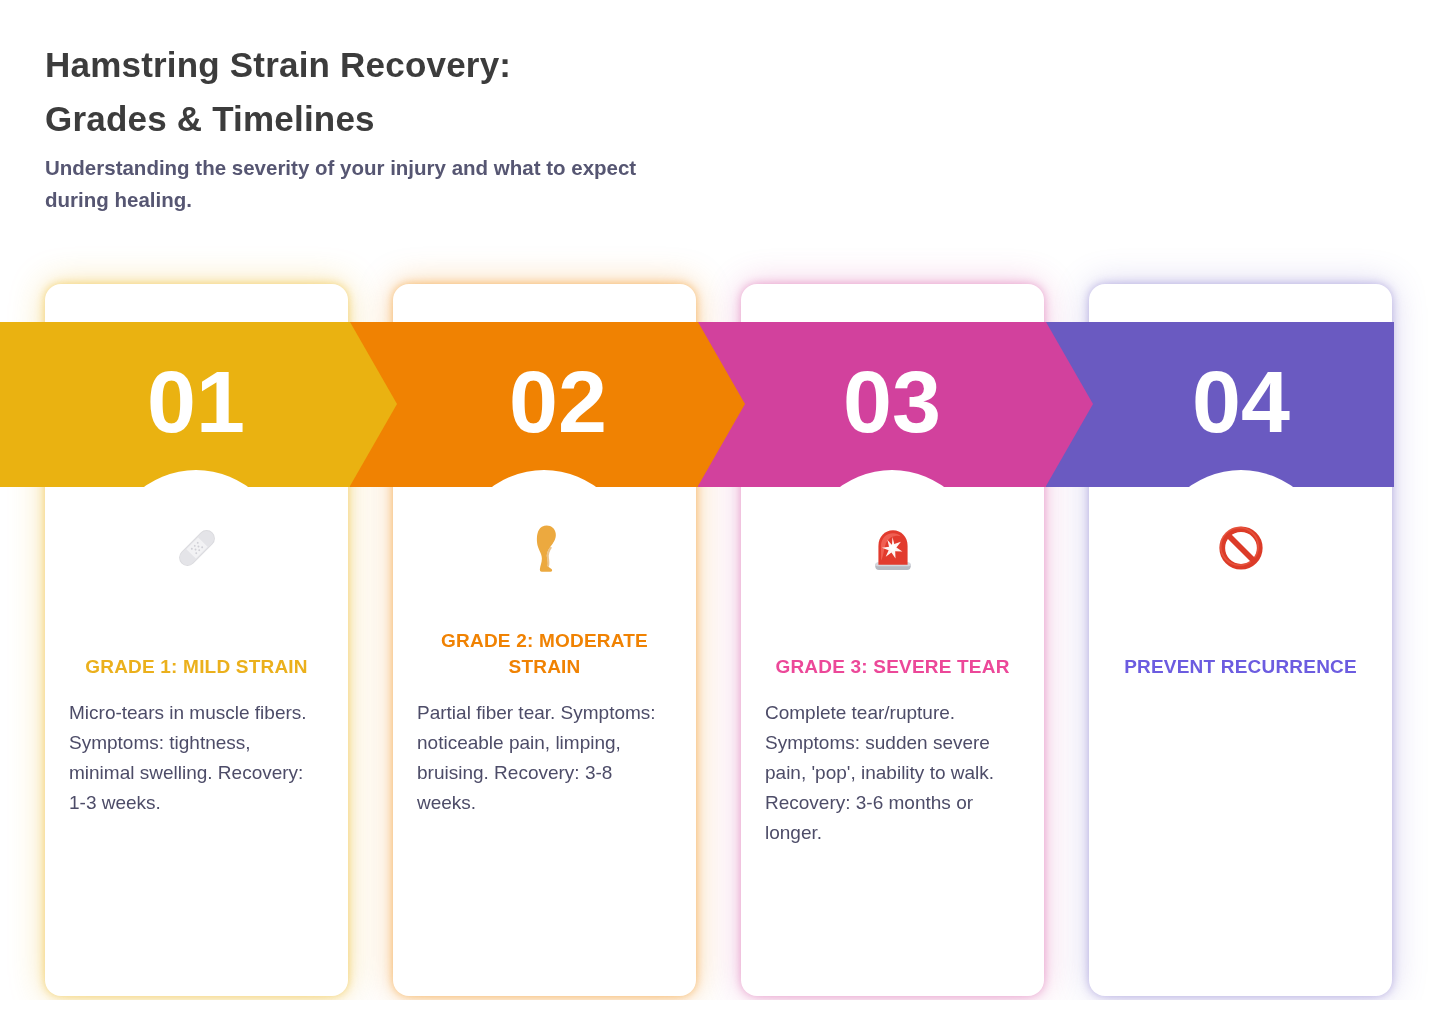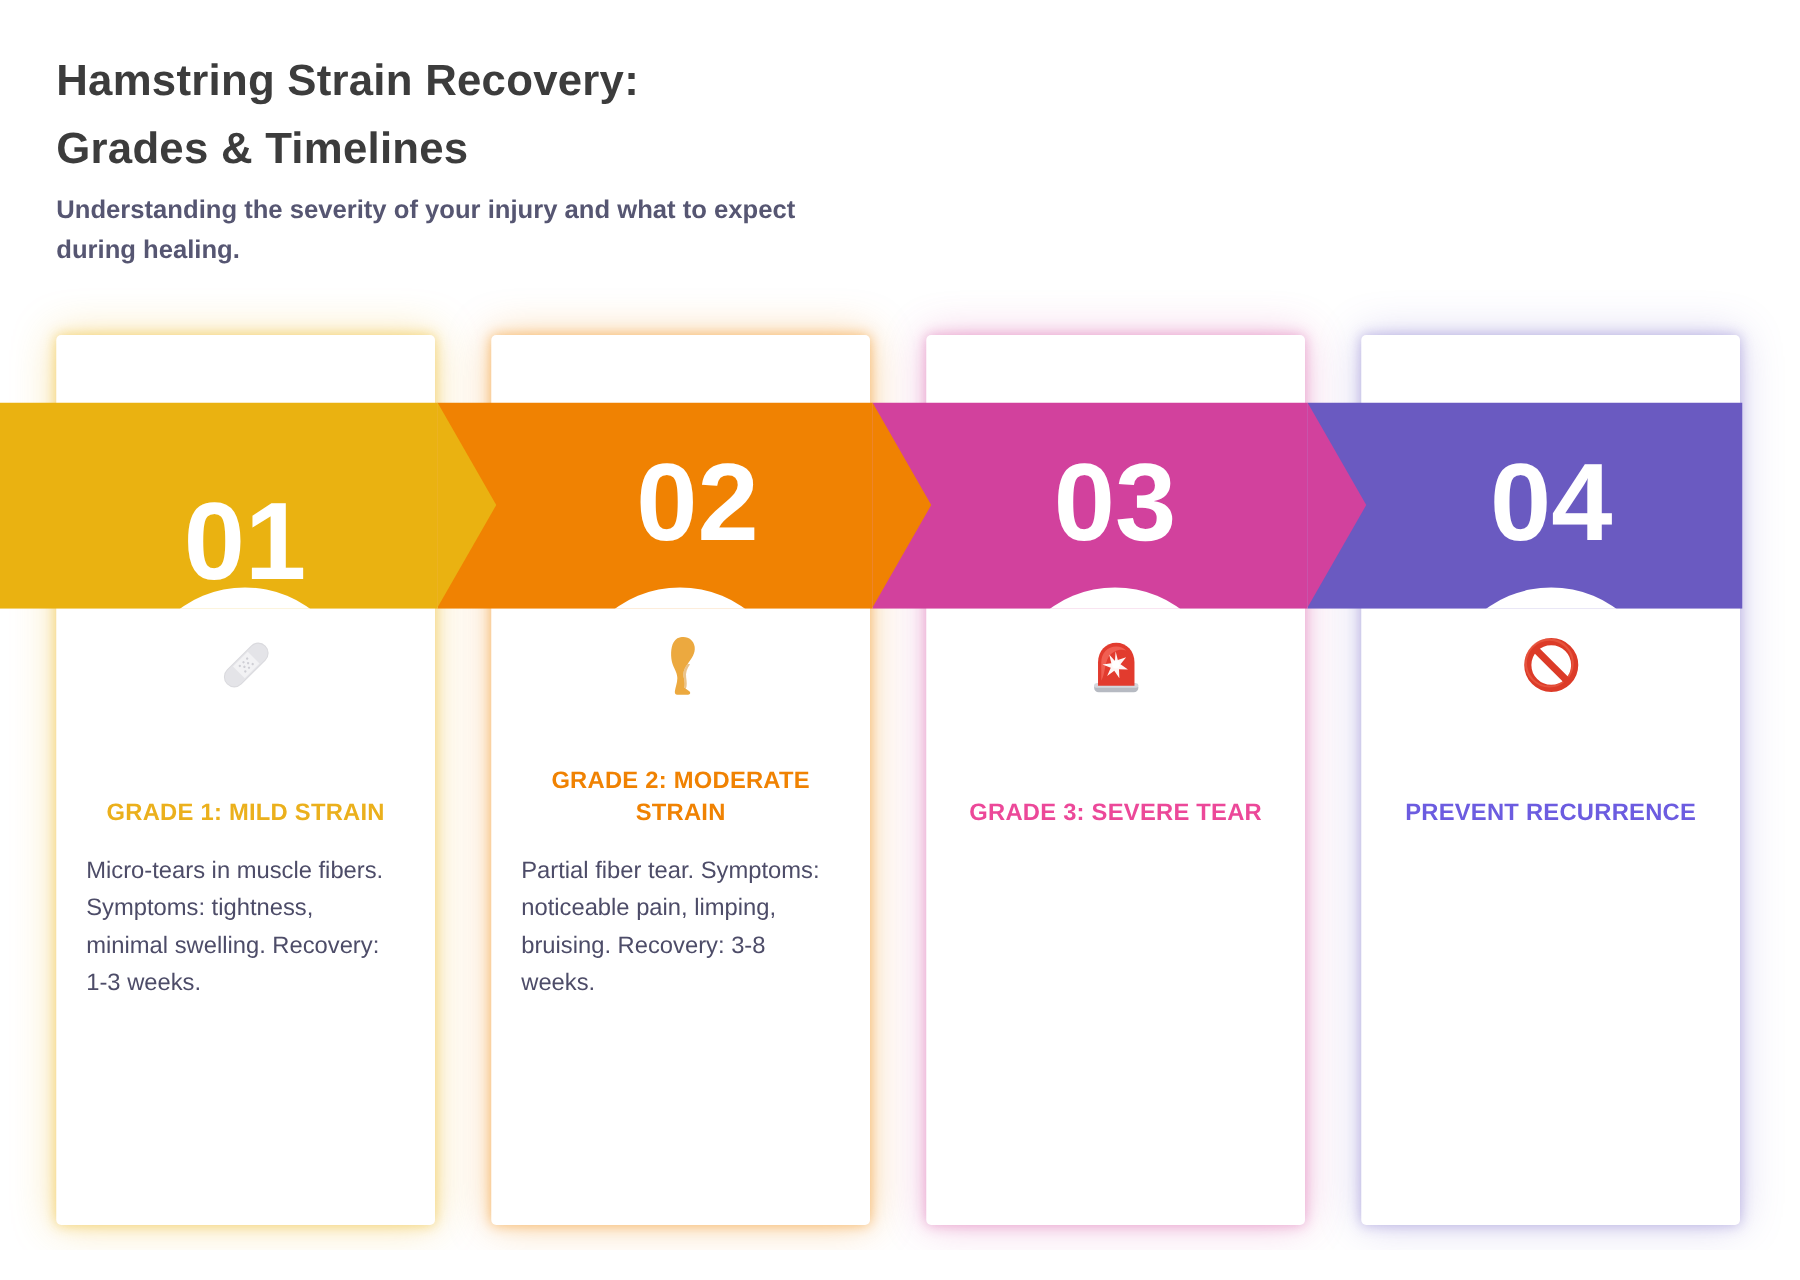--- a/index.html
+++ b/index.html
@@ -82,7 +82,7 @@
     text-align:center; line-height:160px;
     font-size:88px; font-weight:600; color:#ffffff;
   }
-  .step-num.p1 { left:86px;margin-top:31px;   }
+  .step-num.p1 { left:86px;   }
   .step-num.p2 { left:448px;  }
   .step-num.p3 { left:782px;  }
   .step-num.p4 { left:1131px; }

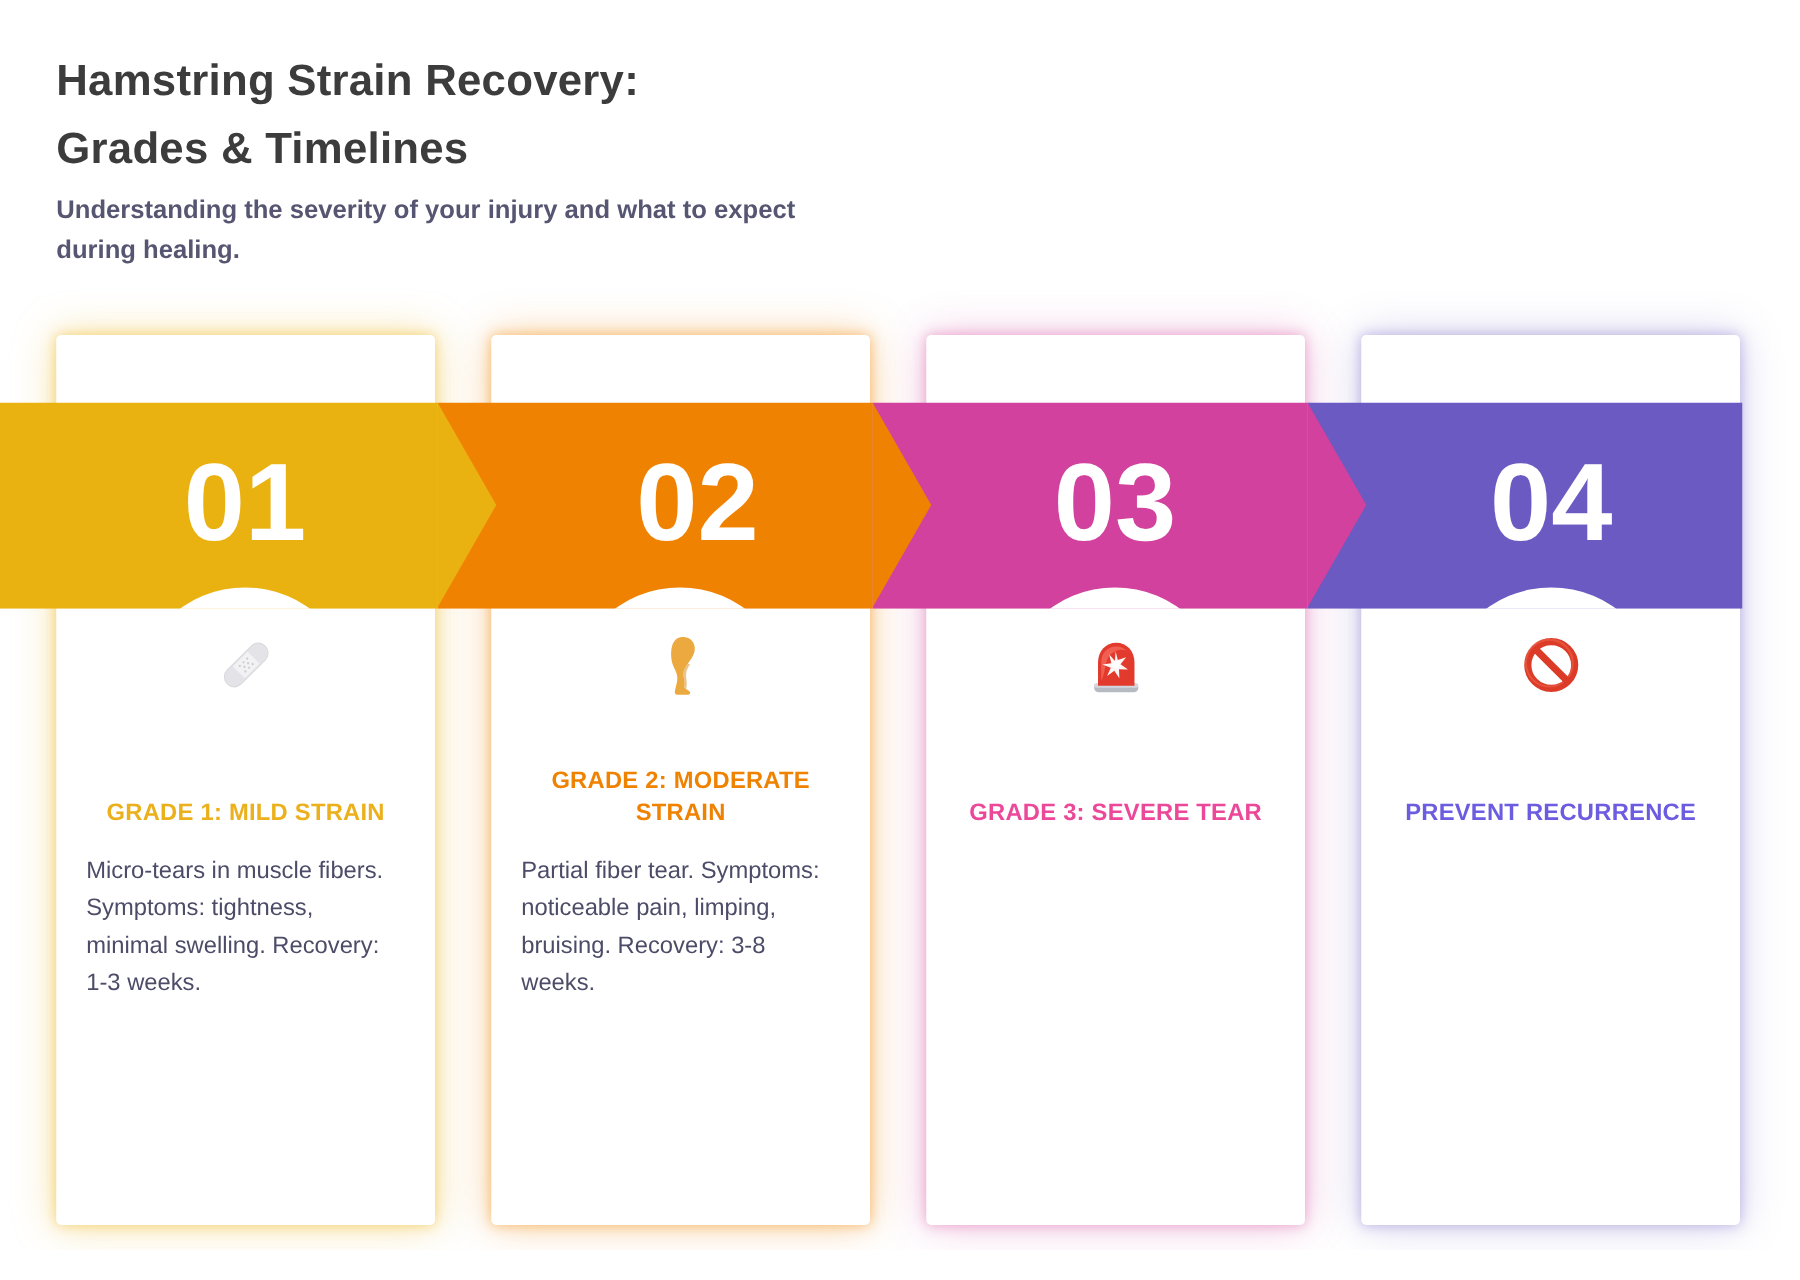--- a/index.html
+++ b/index.html
@@ -26,8 +26,8 @@
 
   
   .card {
-    position:absolute; top:268px; width:303px; height:712px;
-    background:#ffffff; border-radius:4px;
+    position:absolute; top:284px; width:303px; height:712px;
+    background:#ffffff; border-radius:16px;
   }
   .card.c1 { left:45px;   box-shadow:0 0 10px rgba(236,182,30,0.55), 0 0 34px rgba(236,182,30,0.38); }
   .card.c2 { left:393px;  box-shadow:0 0 10px rgba(241,134,2,0.50),  0 0 34px rgba(241,134,2,0.35);  }

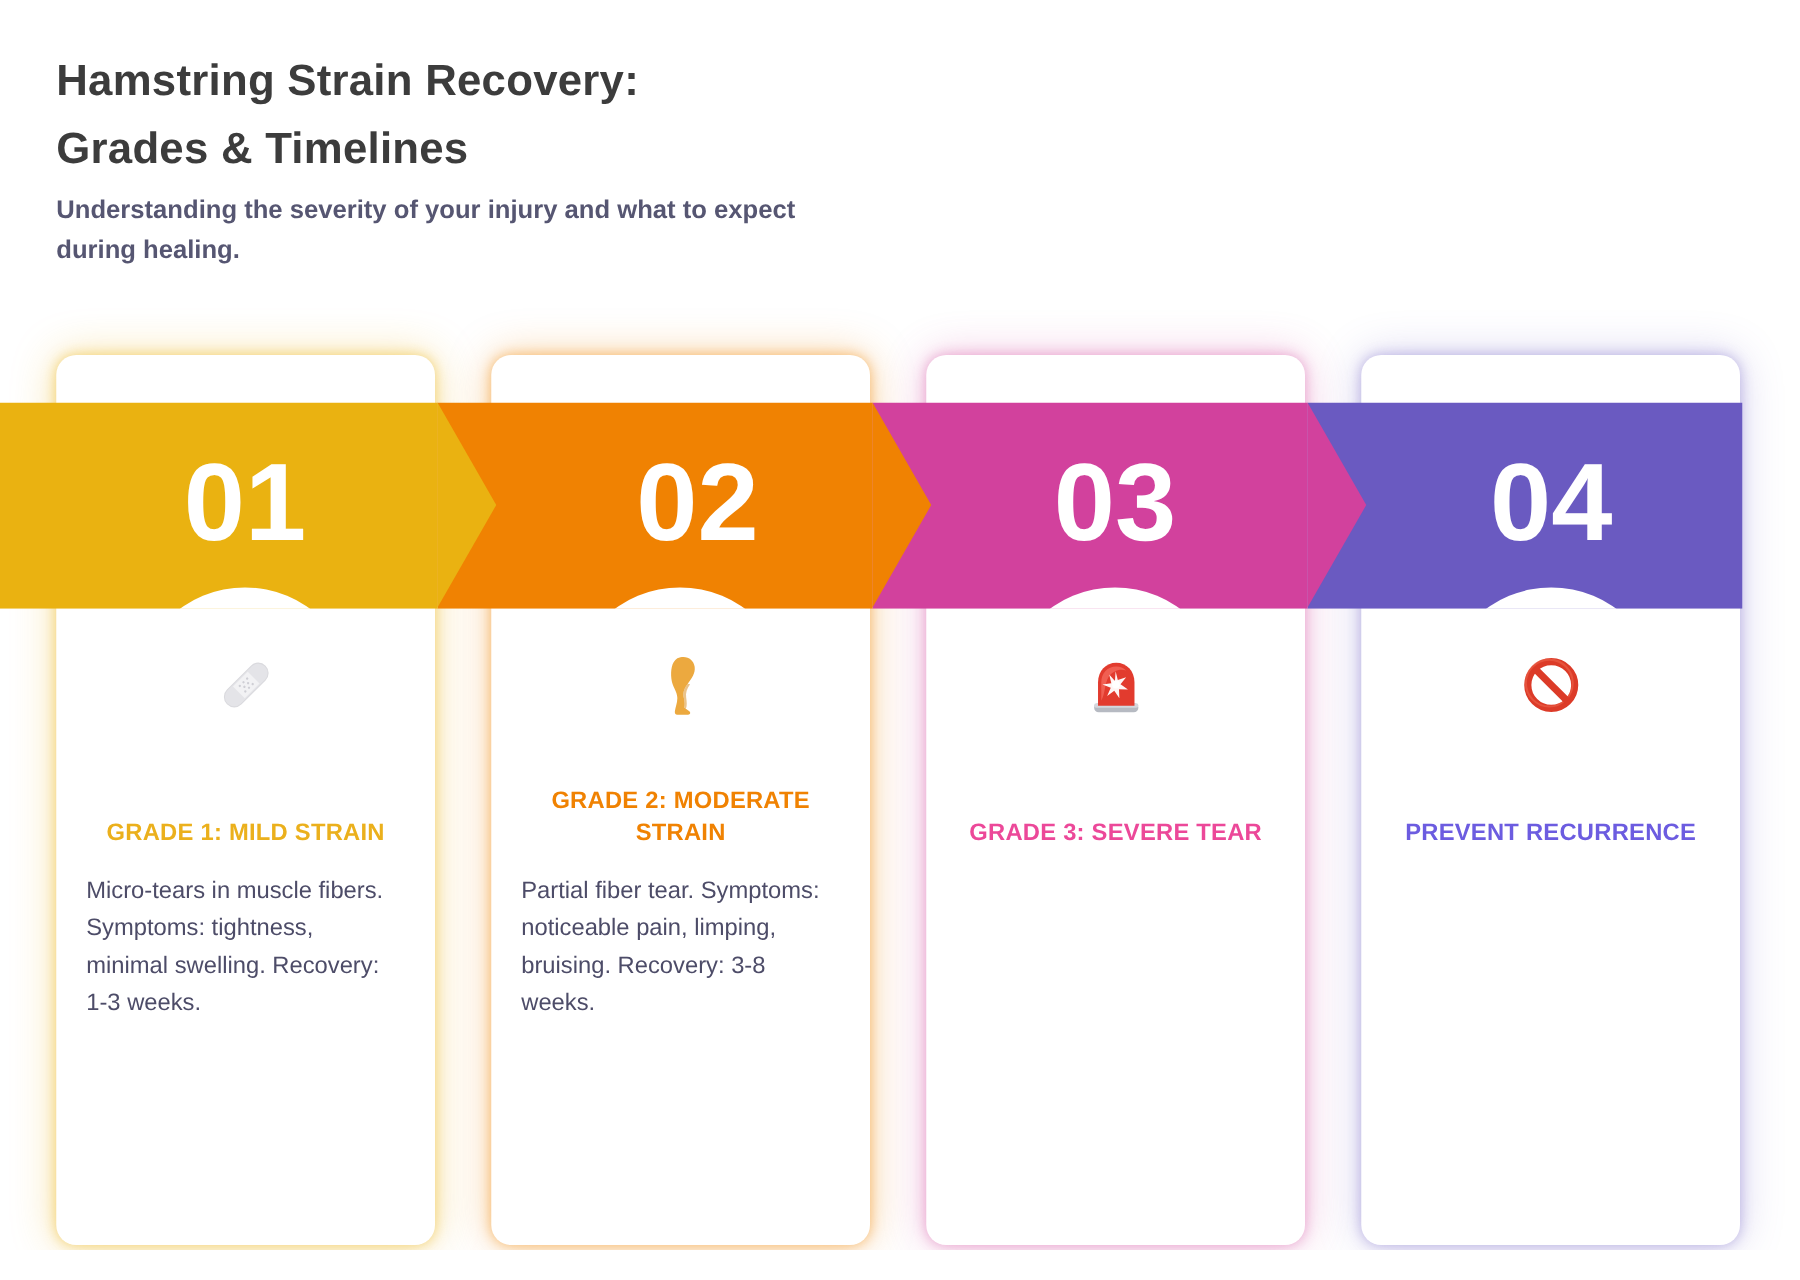--- a/index.html
+++ b/index.html
@@ -147,6 +147,7 @@
       </svg>
     </div>
     <div class="card-heading" style="color:#ec4899">GRADE 3: SEVERE TEAR</div>
+    <div class="card-body">Complete tear/rupture. Symptoms: sudden severe pain, 'pop', inability to walk. Recovery: 3-6 months or longer.</div>
   </div>
 
   <div class="card c4">

